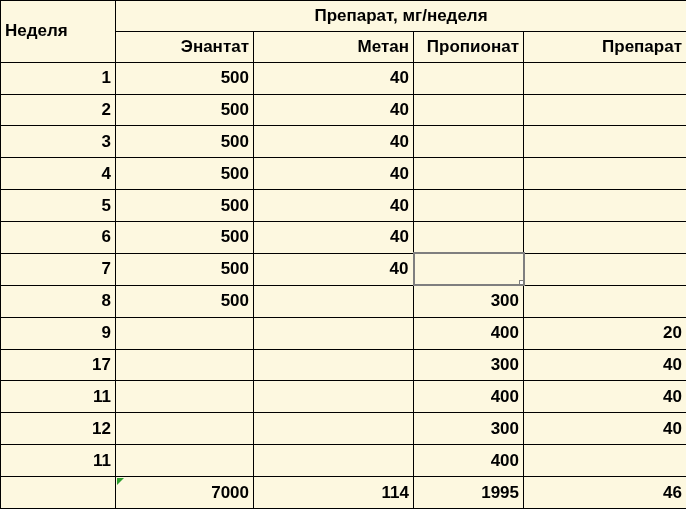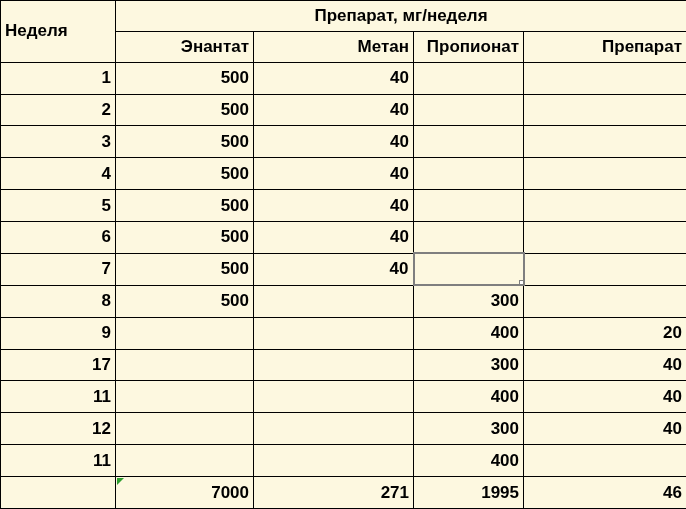--- a/index.html
+++ b/index.html
@@ -228,7 +228,7 @@
       <tr class="total-row">
         <td class="total-blank"></td>
         <td class="num marker">7000</td>
-        <td class="num">271</td>
+        <td class="num">114</td>
         <td class="num">1995</td>
         <td class="num">46</td>
       </tr>

